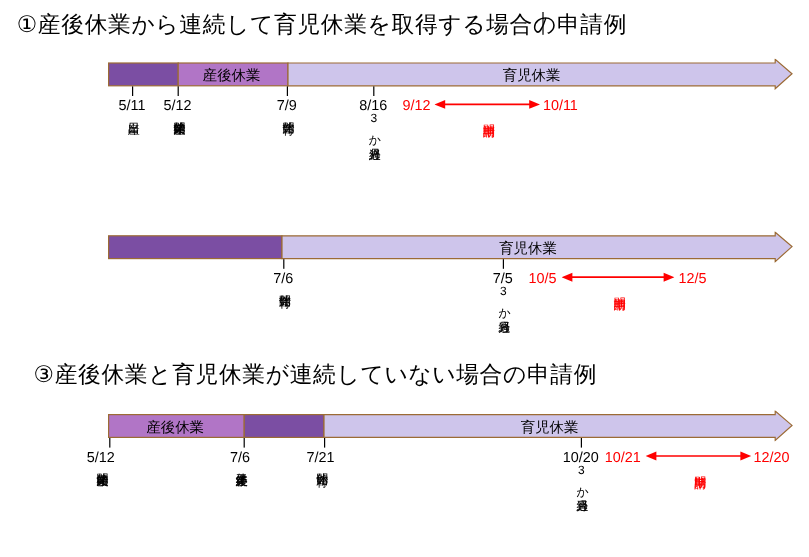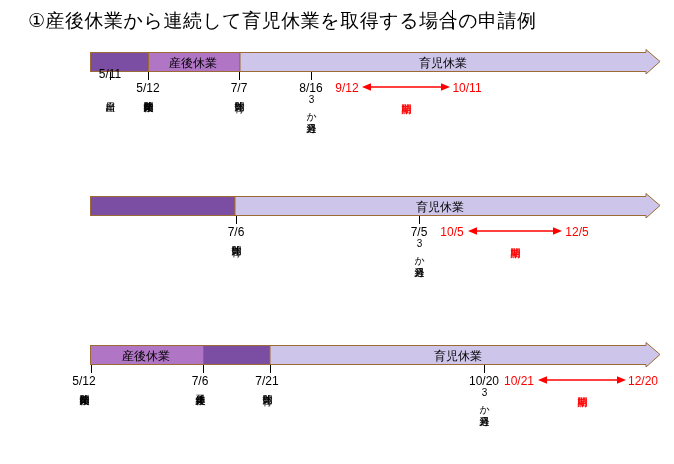--- a/index.html
+++ b/index.html
@@ -26,7 +26,7 @@
 
 <div class="canvas">
 
-  <div class="title" style="left:28px;top:8px">①産後休業から連続して育児休業を取得する場合の申請例</div>
+  <div class="title" style="left:14px;top:8px">①産後休業から連続して育児休業を取得する場合の申請例</div>
   <div class="caret" style="left:452px;top:10px"></div>
 
   <svg class="bar" style="left:90px;top:49px" width="572" height="26" viewBox="0 0 572 26">

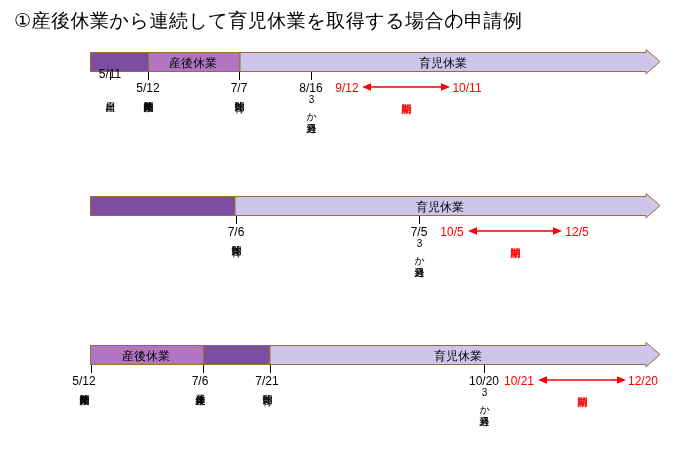--- a/index.html
+++ b/index.html
@@ -42,7 +42,7 @@
   <div class="tick" style="left:239px;top:72px"></div>
   <div class="tick" style="left:311px;top:72px"></div>
 
-  <div class="date" style="left:90px;top:67px">5/11</div>
+  <div class="date" style="left:90px;top:81px">5/11</div>
   <div class="date" style="left:128px;top:81px">5/12</div>
   <div class="date" style="left:219px;top:81px">7/7</div>
   <div class="date" style="left:291px;top:81px">8/16</div>

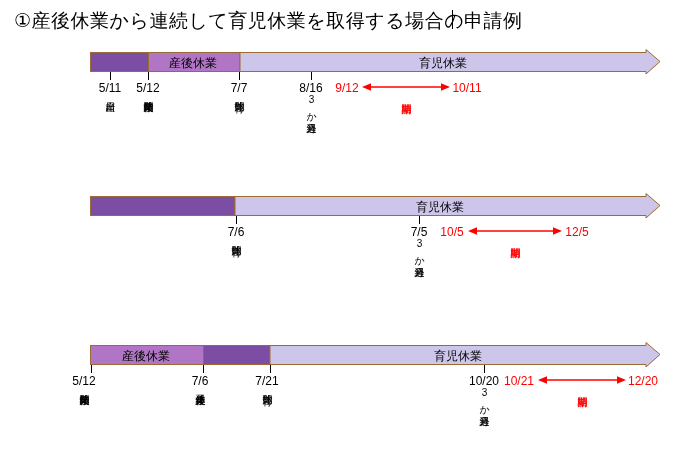--- a/index.html
+++ b/index.html
@@ -44,7 +44,7 @@
 
   <div class="date" style="left:90px;top:81px">5/11</div>
   <div class="date" style="left:128px;top:81px">5/12</div>
-  <div class="date" style="left:219px;top:81px">7/7</div>
+  <div class="date" style="left:219px;top:81px">7/9</div>
   <div class="date" style="left:291px;top:81px">8/16</div>
   <div class="date red" style="left:327px;top:81px">9/12</div>
   <div class="date red" style="left:447px;top:81px">10/11</div>

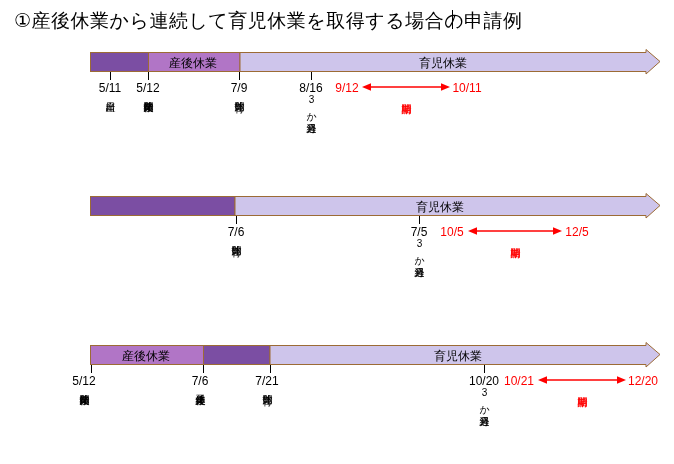--- a/index.html
+++ b/index.html
@@ -86,6 +86,7 @@
   <div class="vlabel" style="left:413px;top:238px">3か月経過</div>
   <div class="vlabel red" style="left:509px;top:240px">申請期間</div>
 
+  <div class="title" style="left:28px;top:299px">③産後休業と育児休業が連続していない場合の申請例</div>
 
   <svg class="bar" style="left:90px;top:342px" width="572" height="26" viewBox="0 0 572 26">
     <rect class="seg-med" x="0.5" y="3.5" width="113" height="19"></rect>

